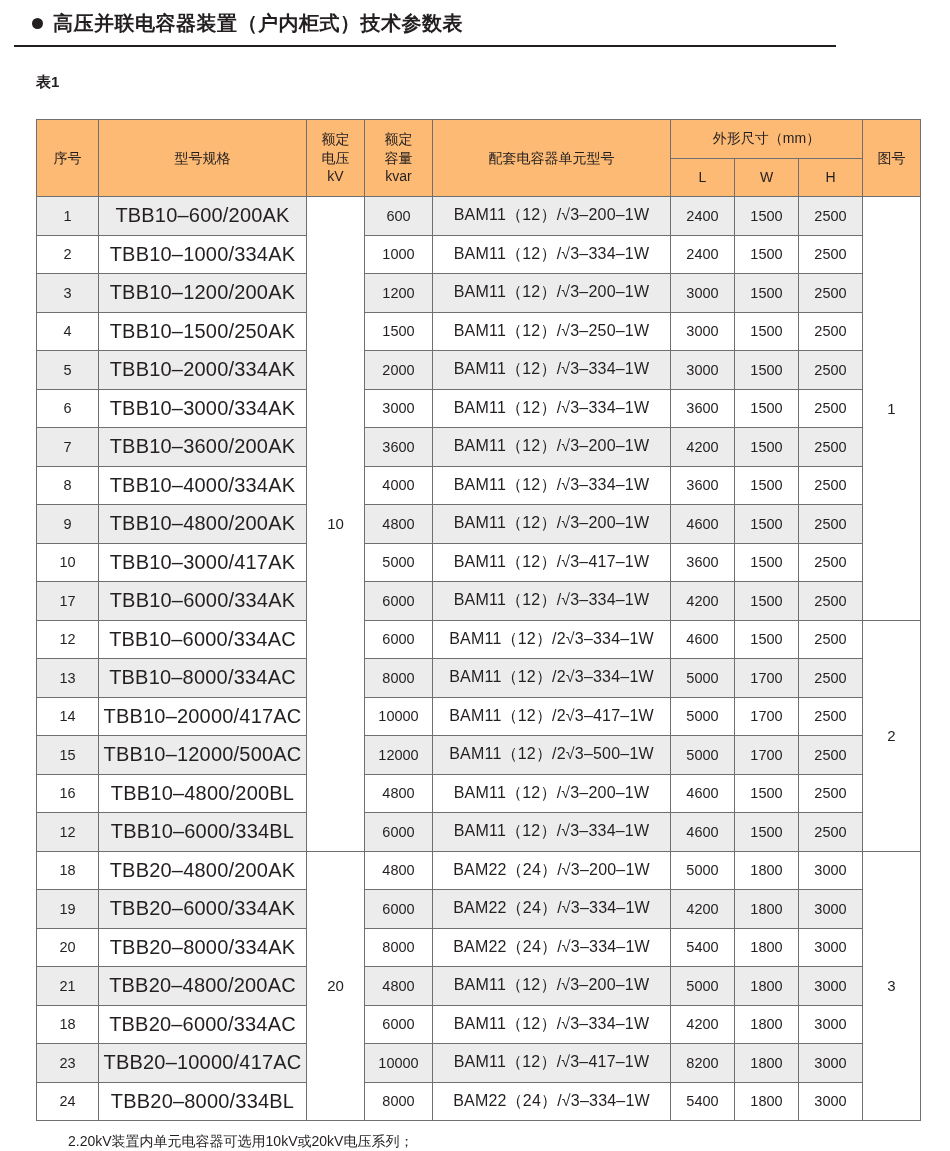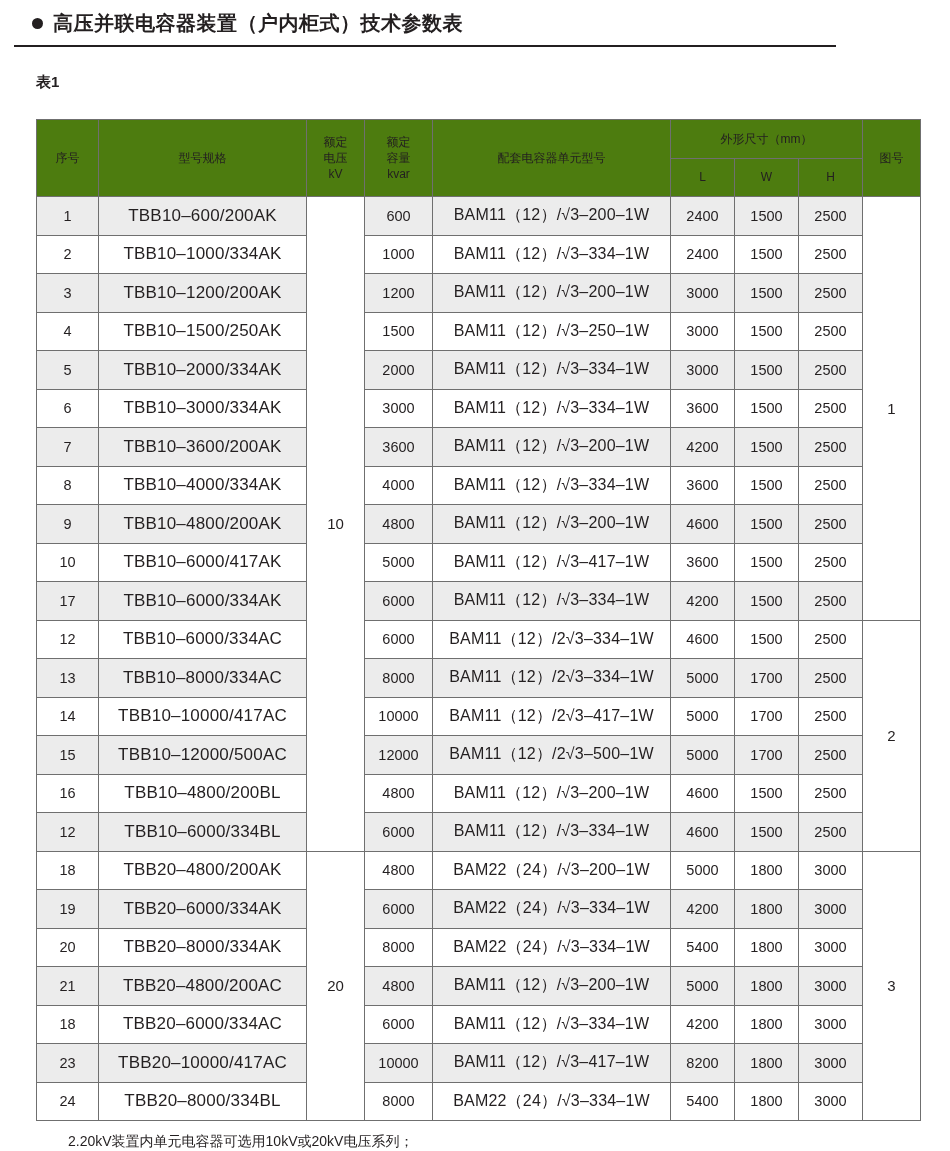--- a/index.html
+++ b/index.html
@@ -71,8 +71,8 @@
     font-weight: normal;
   }
   thead th {
-    background: #4d7c0f;
-    font-size: 12px;
+    background: #fdba74;
+    font-size: 14px;
     font-weight: normal;
     line-height: 1.35;
   }

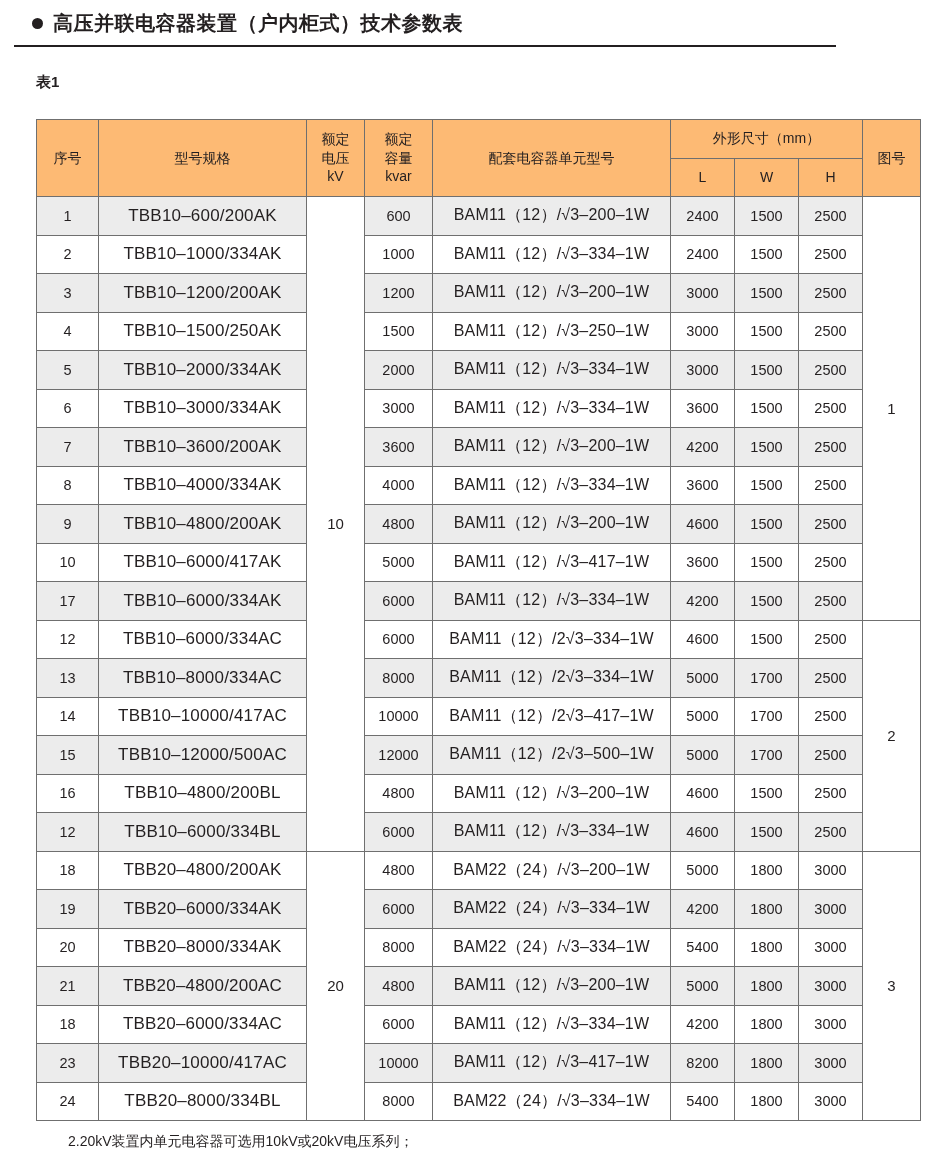--- a/index.html
+++ b/index.html
@@ -93,7 +93,7 @@
     font-size: 14.5px;
   }
   tbody td.c-model {
-    font-size: 17px;
+    font-size: 20px;
     letter-spacing: 0.2px;
     margin-top: 28px;
   }

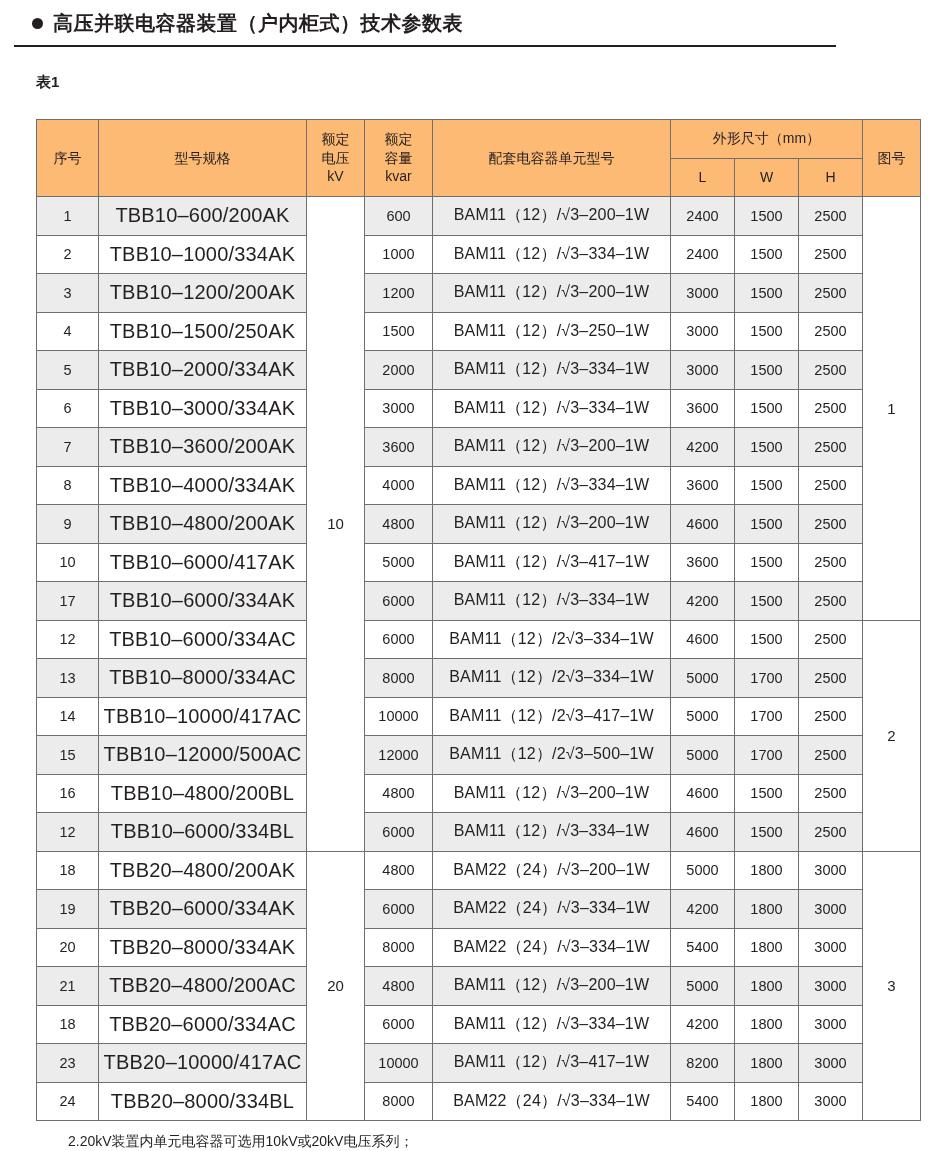--- a/index.html
+++ b/index.html
@@ -260,7 +260,7 @@
           </tr>
           <tr>
             <td class="c-no">10</td>
-            <td class="c-model">TBB10–6000/417AK</td>
+            <td class="c-model">TBB10–3000/417AK</td>
             <td class="c-cap">5000</td>
             <td class="c-unit">BAM11（12）/√3–417–1W</td>
             <td class="c-dim">3600</td>

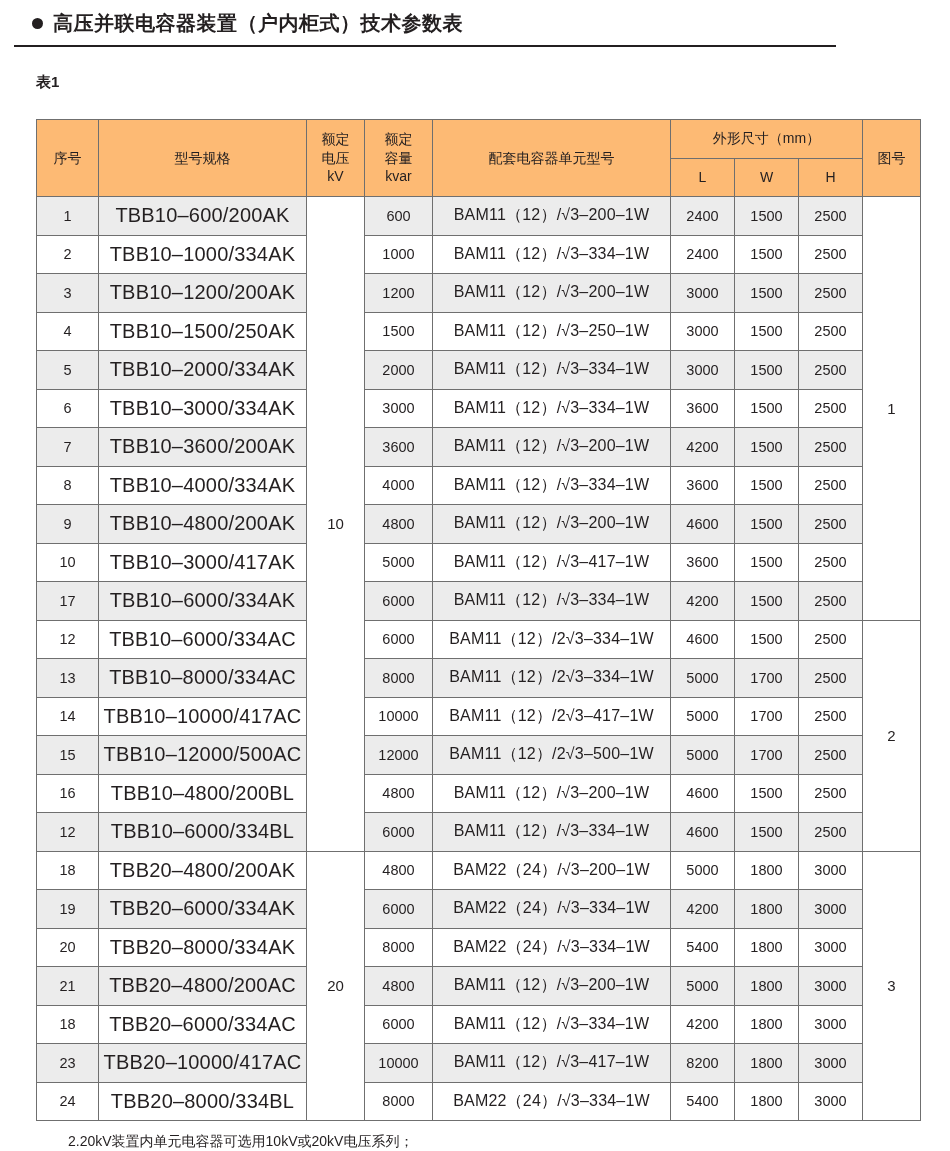--- a/index.html
+++ b/index.html
@@ -297,7 +297,7 @@
           </tr>
           <tr>
             <td class="c-no">14</td>
-            <td class="c-model">TBB10–10000/417AC</td>
+            <td class="c-model">TBB10–20000/417AC</td>
             <td class="c-cap">10000</td>
             <td class="c-unit">BAM11（12）/2√3–417–1W</td>
             <td class="c-dim">5000</td>

